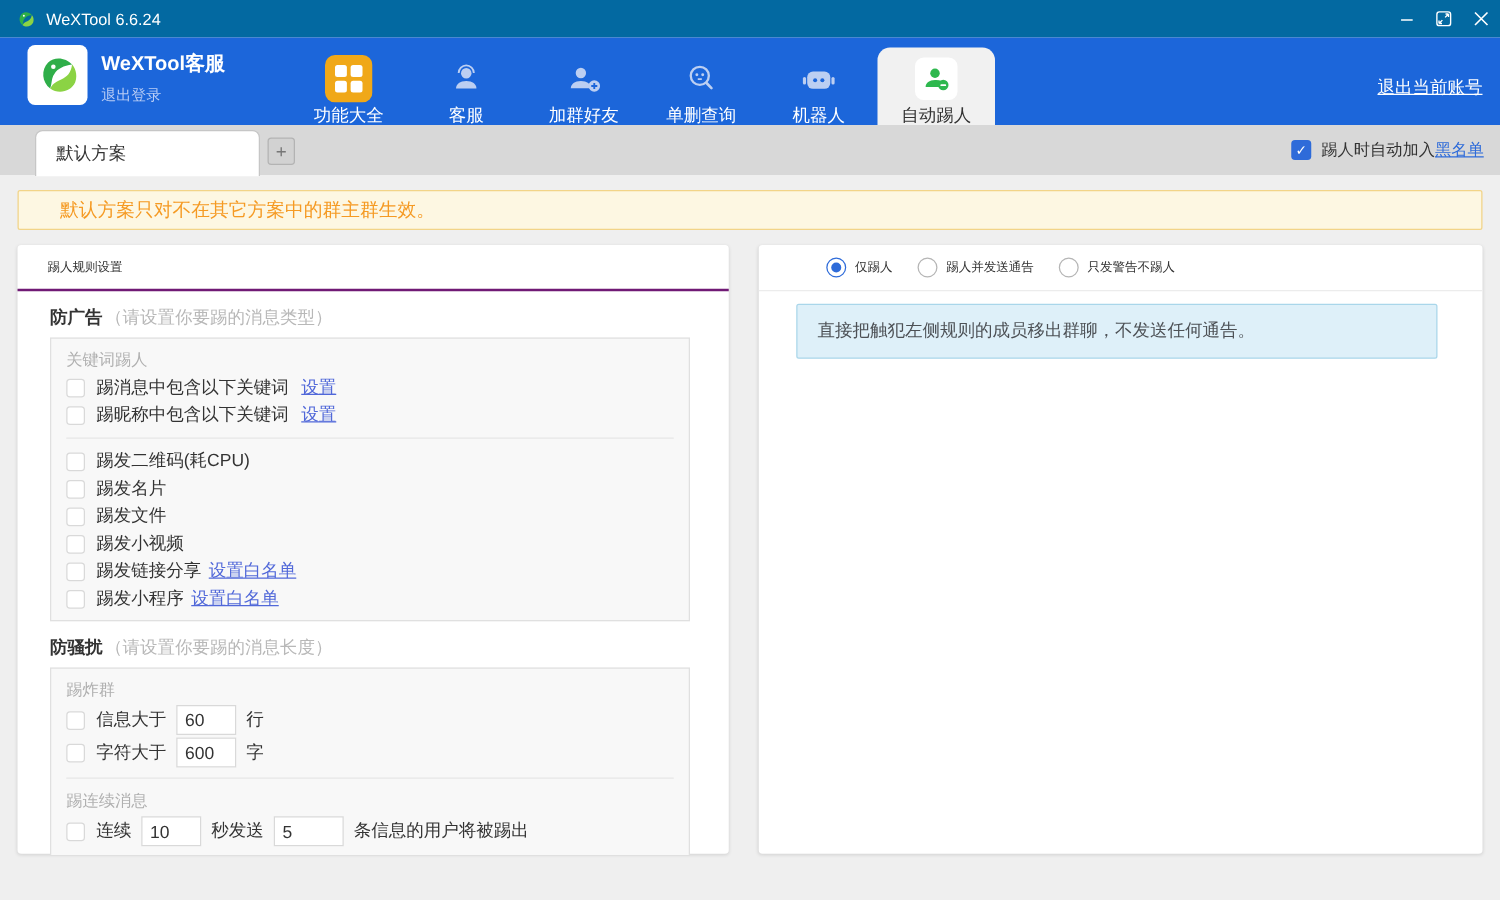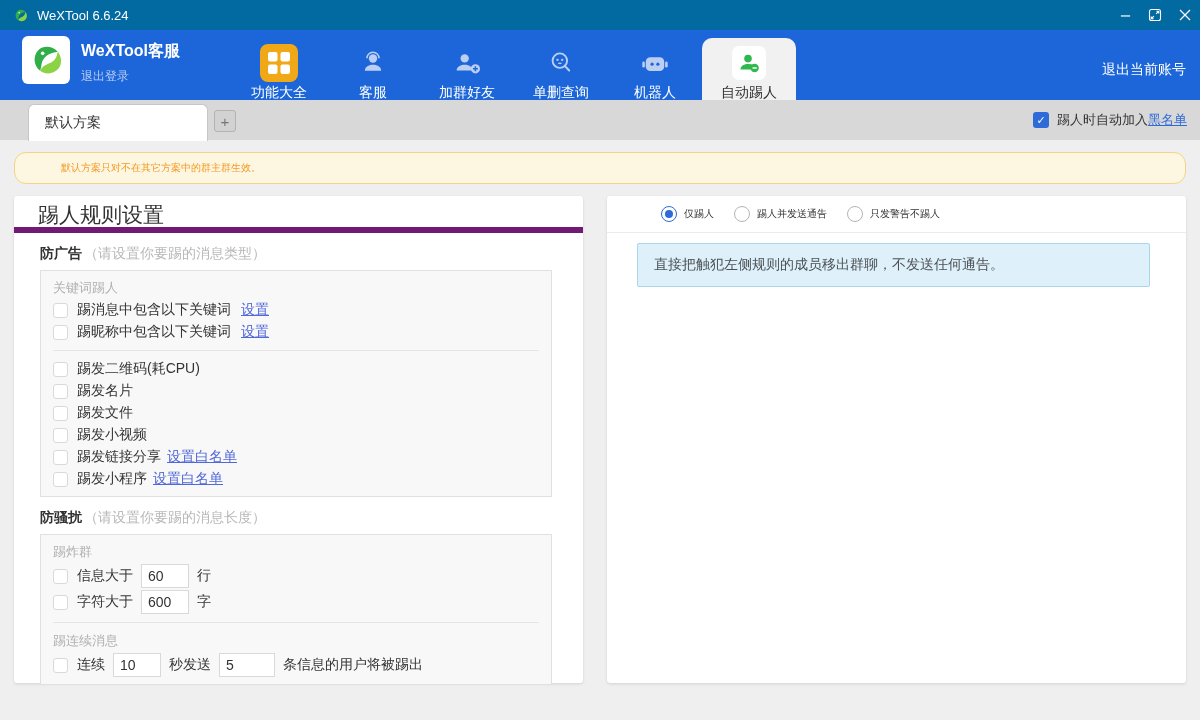--- a/index.html
+++ b/index.html
@@ -33,7 +33,7 @@
   .icon-box-white { width:34px; height:34px; background:#fff; border-radius:7px; display:grid; place-items:center; }
   .more-dots { position:absolute; bottom:-1px; right:7px; color:#2e6bd9; font-size:13px;
                font-weight:bold; letter-spacing:2px; cursor:pointer; }
-  .logout-account { position:absolute; right:14px; top:31px; font-size:14px; color:#fff; cursor:pointer; }
+  .logout-account { position:absolute; right:14px; top:31px; font-size:14px; color:#fff; cursor:pointer;text-decoration:underline; }
 
   
   .tabstrip { position:absolute; top:100px; left:0; width:1200px; height:40px; background:#d8d8d8;padding-left:18px; }

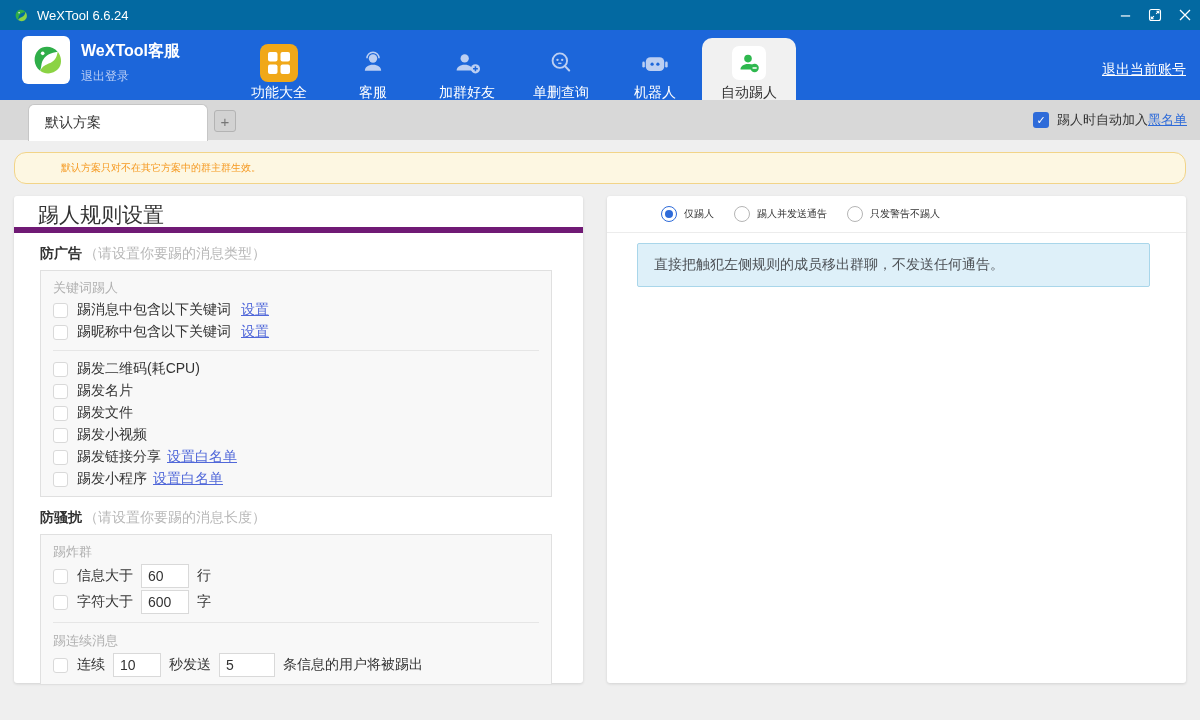--- a/index.html
+++ b/index.html
@@ -52,8 +52,8 @@
 
   
   .notice { position:absolute; left:14px; top:152px; width:1172px; height:32px; background:#fdf7e2;
-            border:1px solid #f2d488; border-radius:12px; display:flex; align-items:center;
-            padding-left:46px; font-size:10px; color:#f59a23; }
+            border:1px solid #f2d488; border-radius:2px; display:flex; align-items:center;
+            padding-left:33px; font-size:15px; color:#f59a23; }
 
   
   .card { position:absolute; top:196px; height:487px; background:#fff; border-radius:3px;

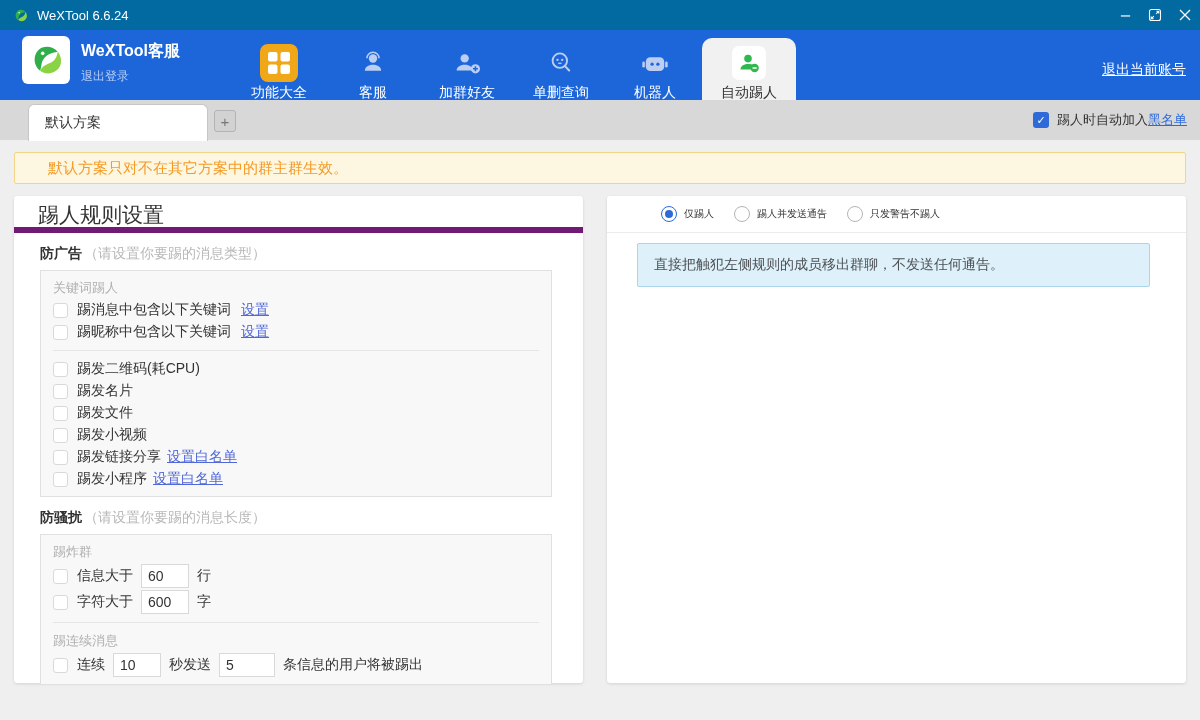--- a/index.html
+++ b/index.html
@@ -61,8 +61,8 @@
   .card-left { left:14px; width:569px; }
   .card-right { left:607px; width:579px; }
 
-  .panel-title { height:37px; line-height:37px; padding-left:24px; font-size:21px; color:#333;
-                 border-bottom:6px solid #701a75; }
+  .panel-title { height:37px; line-height:37px; padding-left:24px; font-size:10px; color:#333;
+                 border-bottom:2px solid #701a75; }
   .section { margin:0 31px 0 26px; }
   .section-head { margin-top:12px; font-size:14px; display:flex; align-items:center; }
   .section-title { font-weight:bold; color:#333; }

